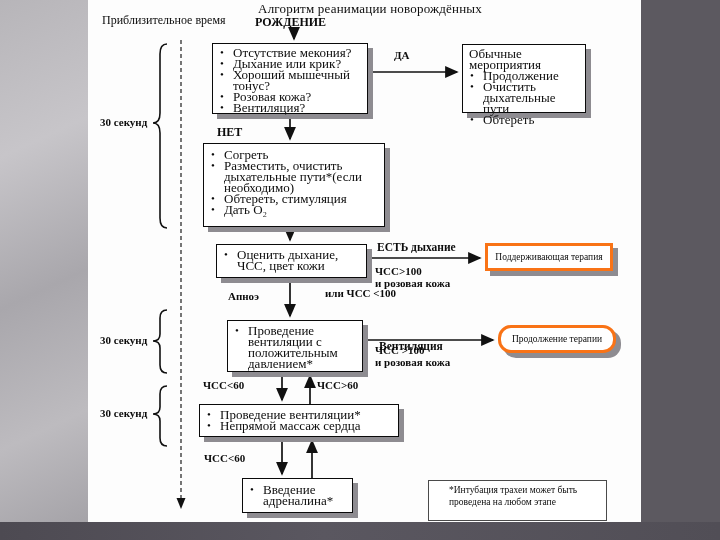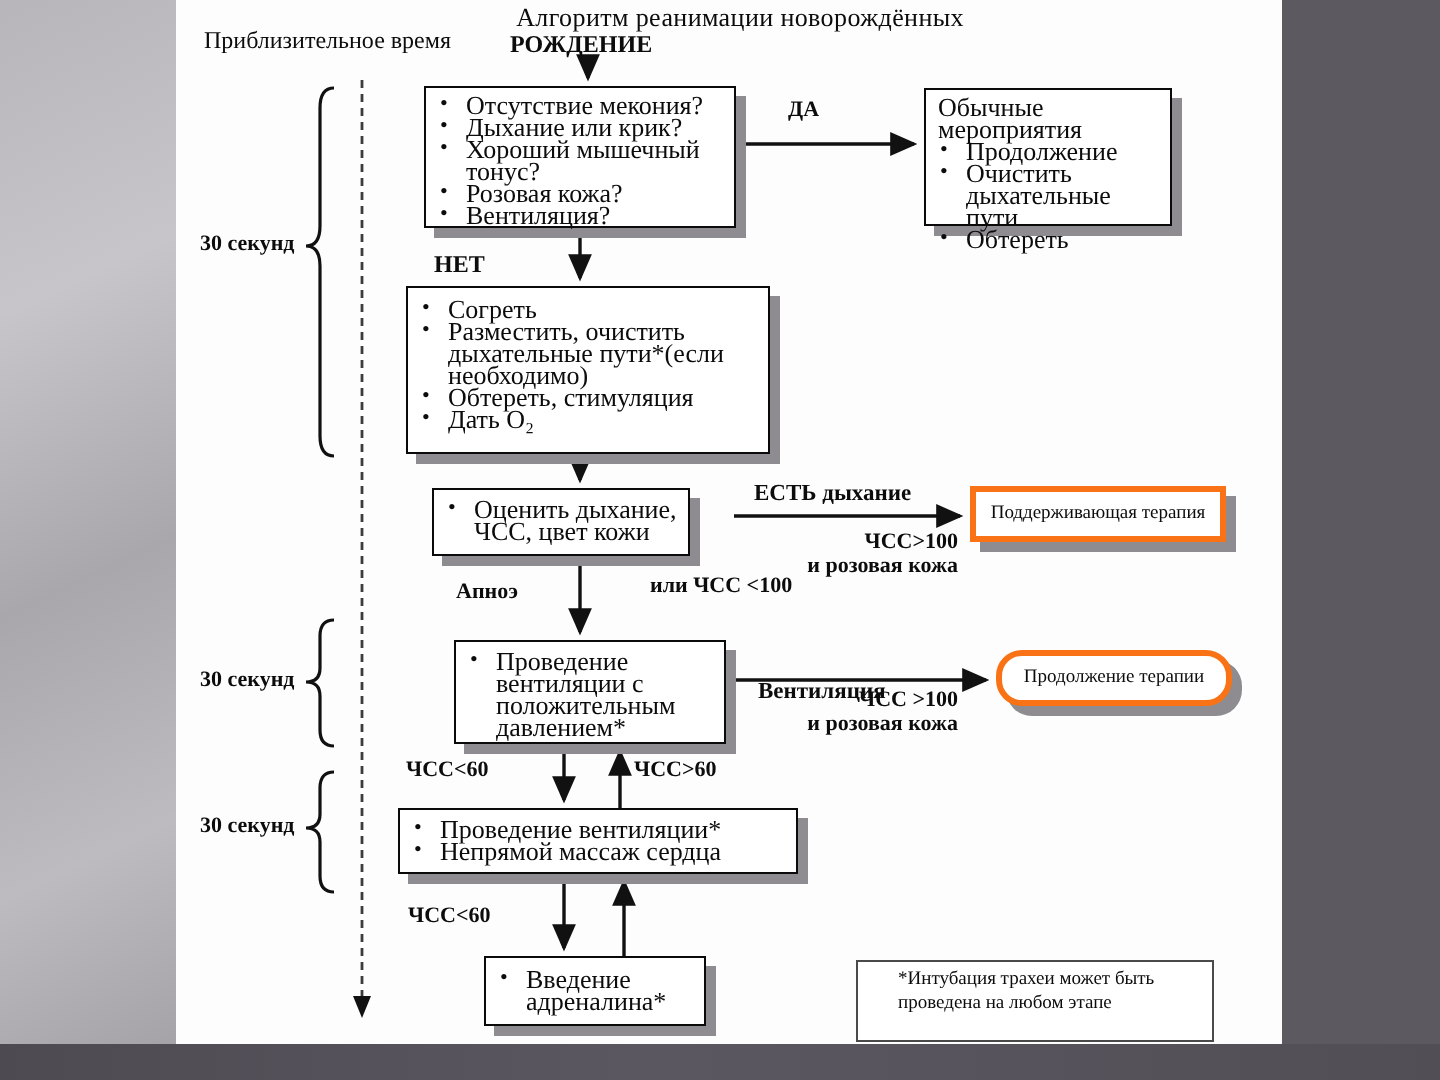--- a/index.html
+++ b/index.html
@@ -128,7 +128,7 @@
       </ul>
     </div>
 
-    <div class="fbox" style="left:128px;top:244px;width:129px;height:34px;padding-top:4px;">
+    <div class="fbox" style="left:128px;top:244px;width:151px;height:34px;padding-top:4px;">
       <ul>
         <li>Оценить дыхание, ЧСС, цвет кожи</li>
       </ul>

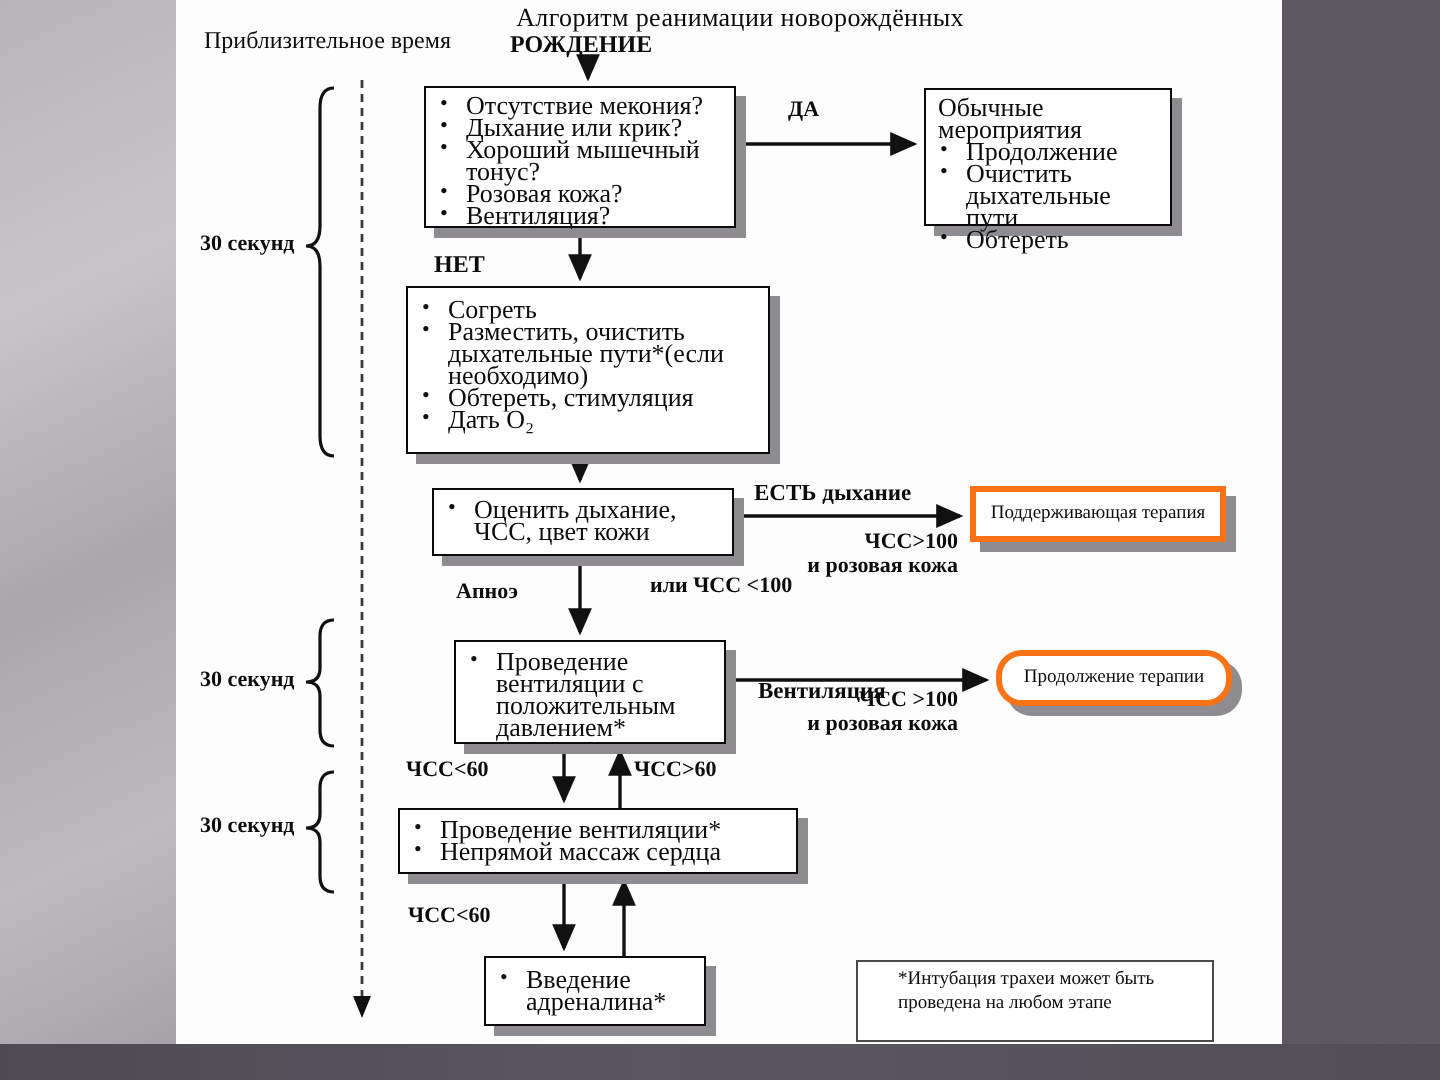--- a/index.html
+++ b/index.html
@@ -23,7 +23,7 @@
   .title{font-size:13px;font-weight:normal;text-align:right;letter-spacing:.2px;}
   .biglabel{font-size:12px;font-weight:normal;line-height:15px;}
   .lbl{font-size:11px;font-weight:bold;white-space:nowrap;}
-  .lbl-c{text-align:right;}
+  .lbl-c{text-align:left;}
   .fbox{
     position:absolute;background:#ffffff;border:1px solid #0a0a0a;
     box-shadow:5px 5px 0 0 #8e8c91;font-size:13px;line-height:11px;

